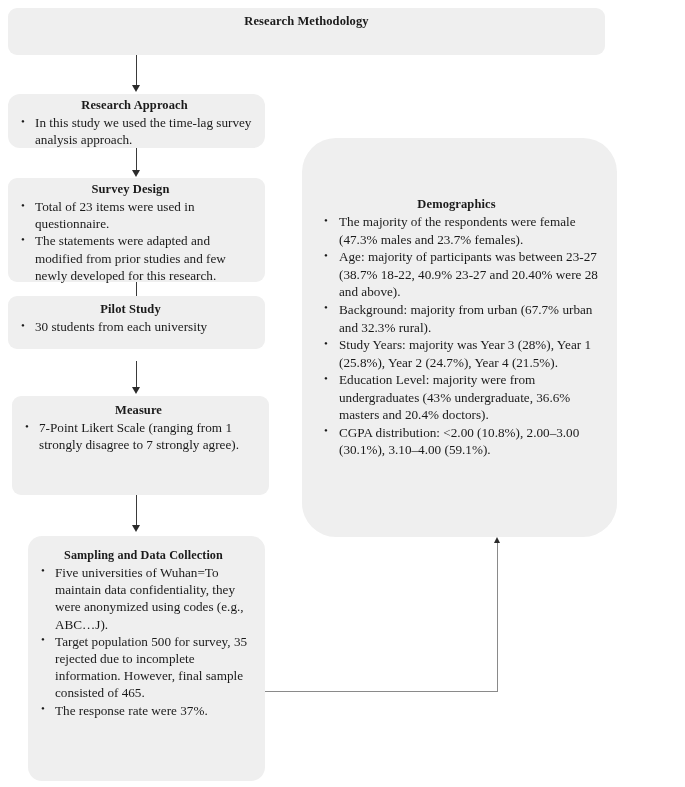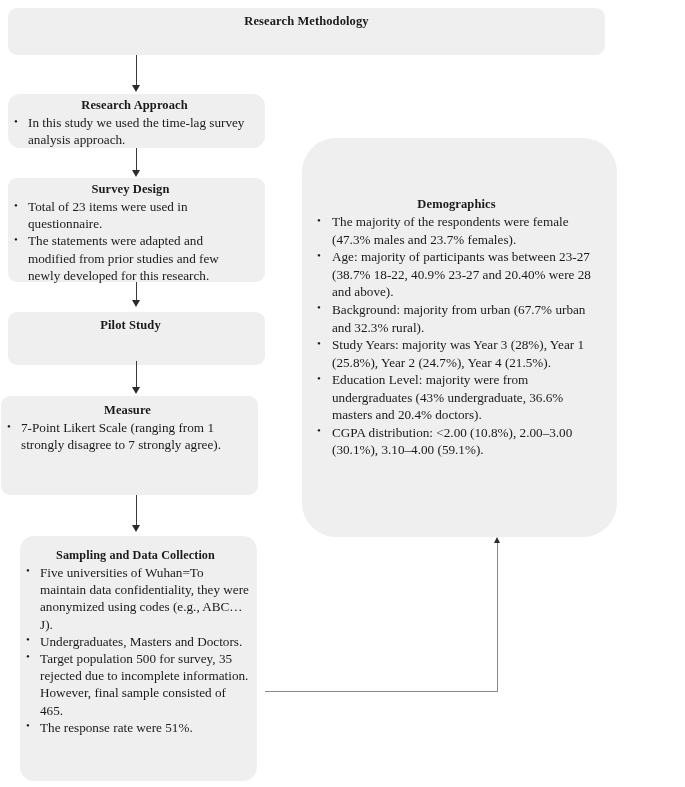--- a/index.html
+++ b/index.html
@@ -40,7 +40,7 @@
     letter-spacing: 0.3px;
   }
   ul.blist {
-    margin: 1px 0 0 0;
+    margin: 1px 0 0 7px;
     padding: 0 0 0 0;
     list-style: none;
   }

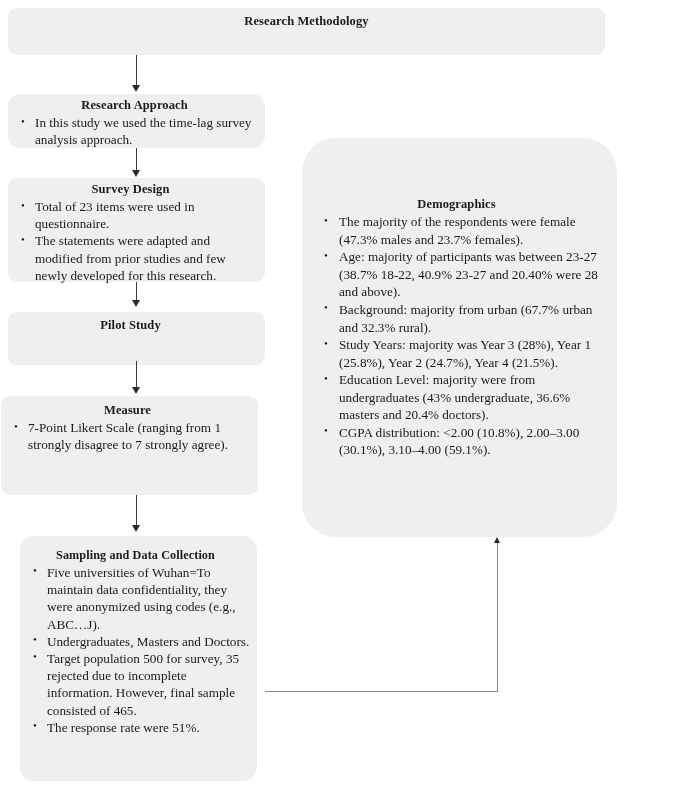--- a/index.html
+++ b/index.html
@@ -77,7 +77,7 @@
     padding: 4px 12px 0 0;
   }
   #pilot-study-box {
-    left: 8px; top: 312px; width: 257px; height: 53px;
+    left: 8px; top: 296px; width: 257px; height: 53px;
     border-radius: 9px;
     padding: 6px 12px 0 0;
   }

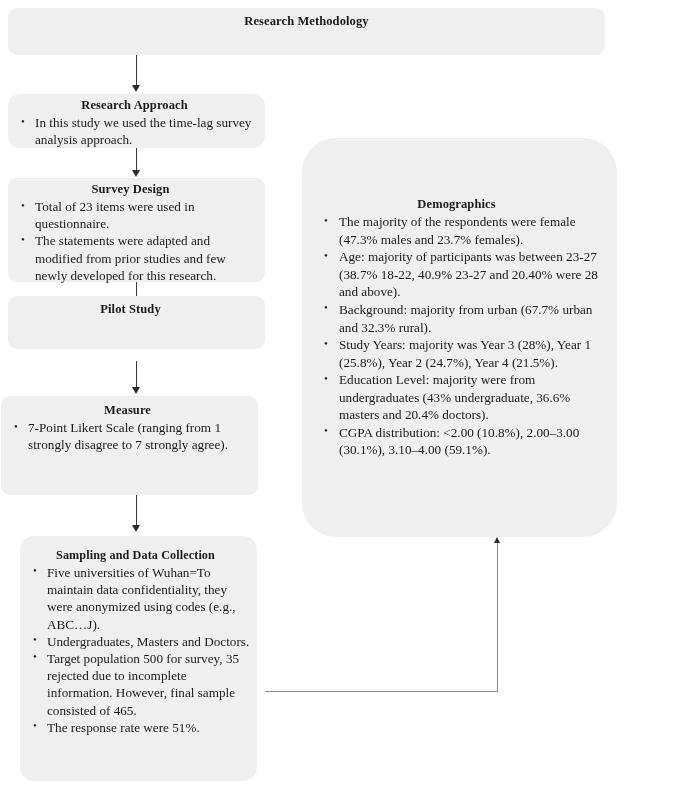--- a/index.html
+++ b/index.html
@@ -169,6 +169,9 @@
 
   <div class="box" id="pilot-study-box">
     <div class="box-title">Pilot Study</div>
+    <ul class="blist">
+      <li>30 students from each university</li>
+    </ul>
   </div>
 
   <div class="arrow-v" style="left:135.5px; top:361px; height:28px;"></div>

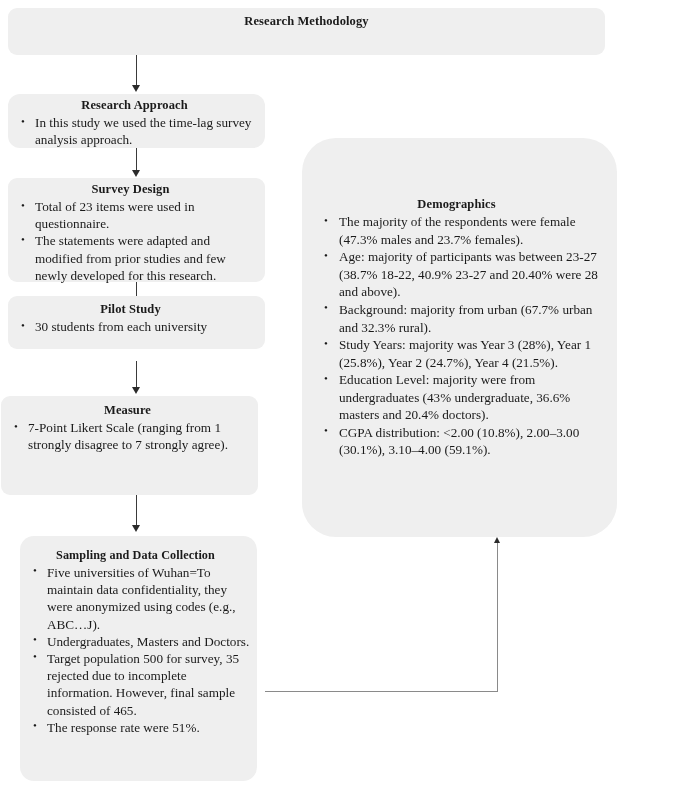--- a/index.html
+++ b/index.html
@@ -82,7 +82,7 @@
     padding: 6px 12px 0 0;
   }
   #measure-box {
-    left: 1px; top: 396px; width: 257px; height: 99px;
+    left: 12px; top: 396px; width: 257px; height: 99px;
     border-radius: 9px;
     padding: 7px 4px 8px 0;
   }

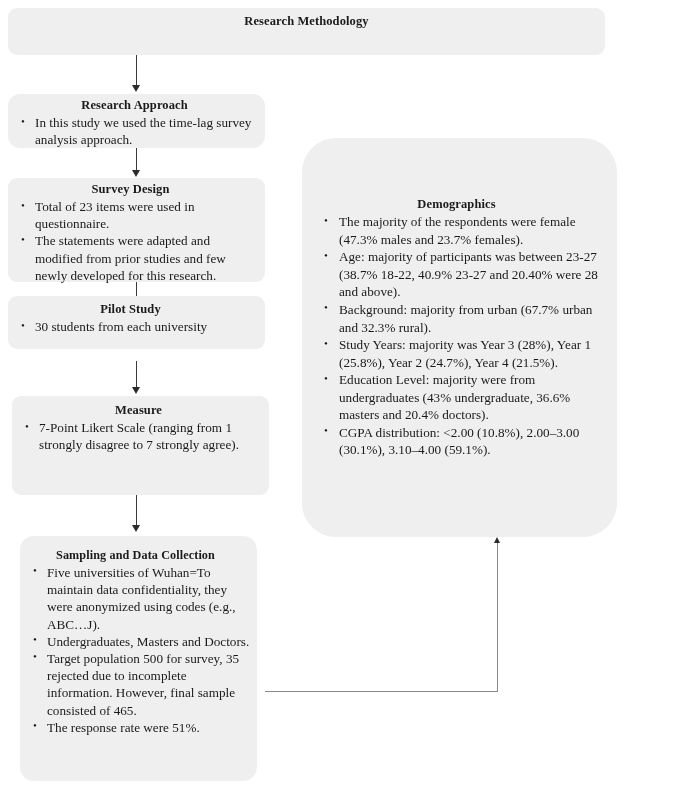--- a/index.html
+++ b/index.html
@@ -87,7 +87,7 @@
     padding: 7px 4px 8px 0;
   }
   #sampling-box {
-    left: 20px; top: 536px; width: 237px; height: 245px;
+    left: 28px; top: 536px; width: 237px; height: 245px;
     border-radius: 14px;
     padding: 12px 6px 0 0;
   }

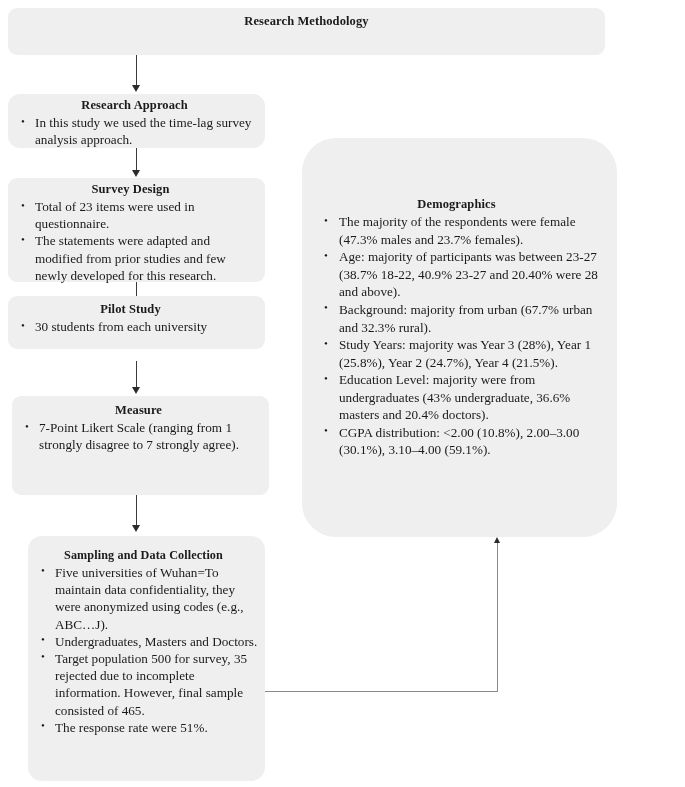--- a/index.html
+++ b/index.html
@@ -191,7 +191,6 @@
     <div class="box-title">Sampling and Data Collection</div>
     <ul class="blist">
       <li>Five universities of Wuhan=To maintain data confidentiality, they were anonymized using codes (e.g., ABC…J).</li>
-      <li>Undergraduates, Masters and Doctors.</li>
       <li>Target population 500 for survey, 35 rejected due to incomplete information. However, final sample consisted of 465.</li>
       <li>The response rate were 51%.</li>
     </ul>

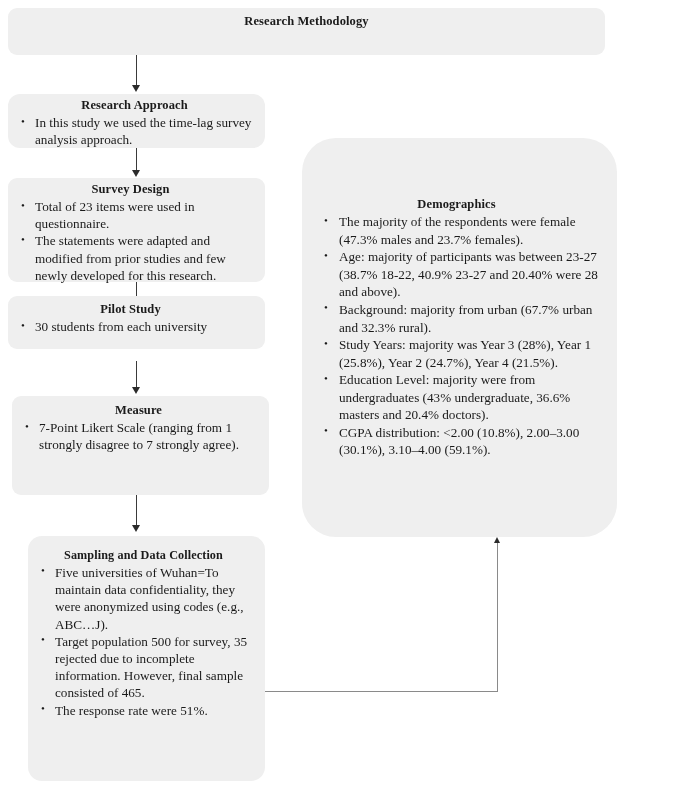--- a/index.html
+++ b/index.html
@@ -192,7 +192,7 @@
     <ul class="blist">
       <li>Five universities of Wuhan=To maintain data confidentiality, they were anonymized using codes (e.g., ABC…J).</li>
       <li>Target population 500 for survey, 35 rejected due to incomplete information. However, final sample consisted of 465.</li>
-      <li>The response rate were 51%.</li>
+      <li>The response rate were 37%.</li>
     </ul>
   </div>
 

